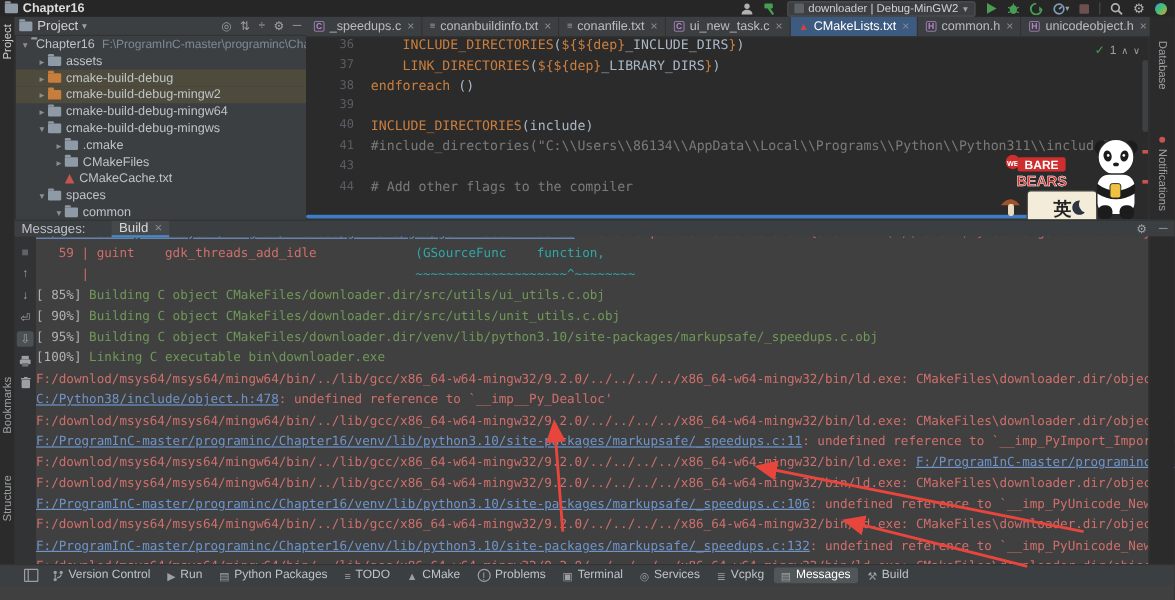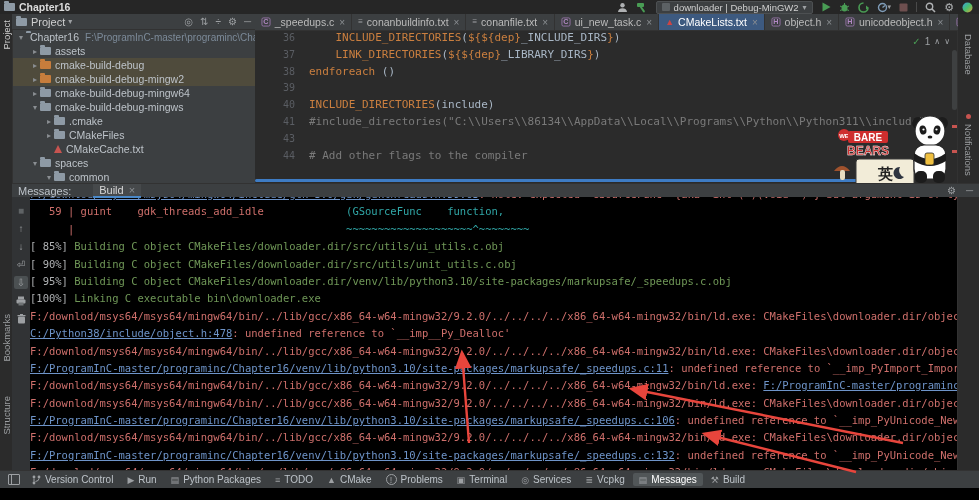--- a/index.html
+++ b/index.html
@@ -3,7 +3,7 @@
 <meta charset="utf-8">
 <style>
   html,body{margin:0;padding:0;background:#1e1e1e;}
-  #app{position:relative;width:979px;height:500px;background:#000000;overflow:hidden;
+  #app{position:relative;width:979px;height:500px;background:#404040;overflow:hidden;
        font-family:"Liberation Sans",sans-serif;color:#bbbbbb;font-size:11px;}
   
   .titlebar{position:absolute;left:0;top:0;width:979px;height:14px;background:#262626;

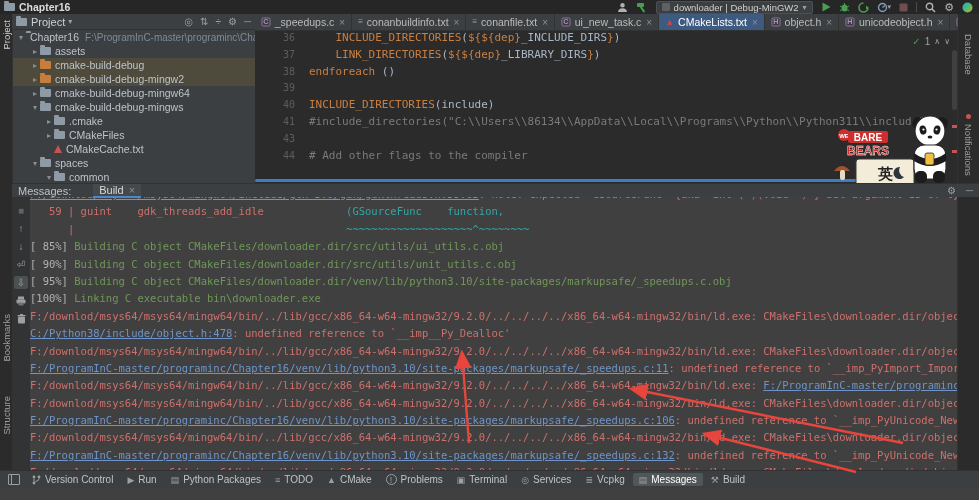--- a/index.html
+++ b/index.html
@@ -236,7 +236,7 @@
         </div>
         <div class="tab">
           <span class="tabicon tic-h">H</span>
-          <span class="tlabel">object.h</span>
+          <span class="tlabel">common.h</span>
           <span class="tclose">×</span>
         </div>
         <div class="tab">

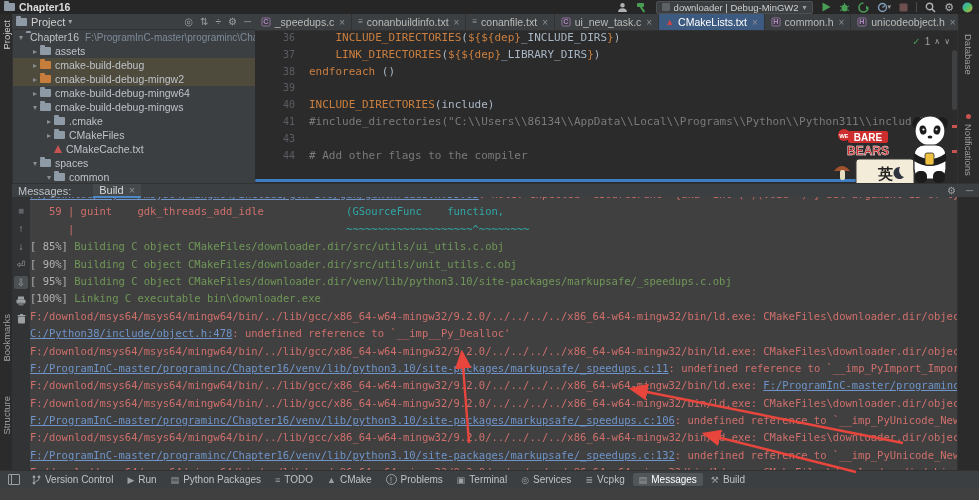--- a/index.html
+++ b/index.html
@@ -86,7 +86,7 @@
   .cline .link{color:#6e94c9;text-decoration:underline;cursor:pointer;}
   
   .bottombar{position:absolute;left:0;top:470px;width:979px;height:18px;background:#3c3f41;border-top:1px solid #323232;
-             display:flex;align-items:center;gap:2px;padding-left:8px;box-sizing:border-box;z-index:7;}
+             display:flex;align-items:center;gap:2px;padding-left:20px;box-sizing:border-box;z-index:7;}
   .bbi{display:flex;align-items:center;gap:4px;padding:1px 6px;color:#bdc3c9;font-size:10px;cursor:pointer;border-radius:2px;}
   .bbi.sel{background:#515658;color:#ffffff;}
   .bbi .bico{font-size:9px;color:#9da0a3;}

